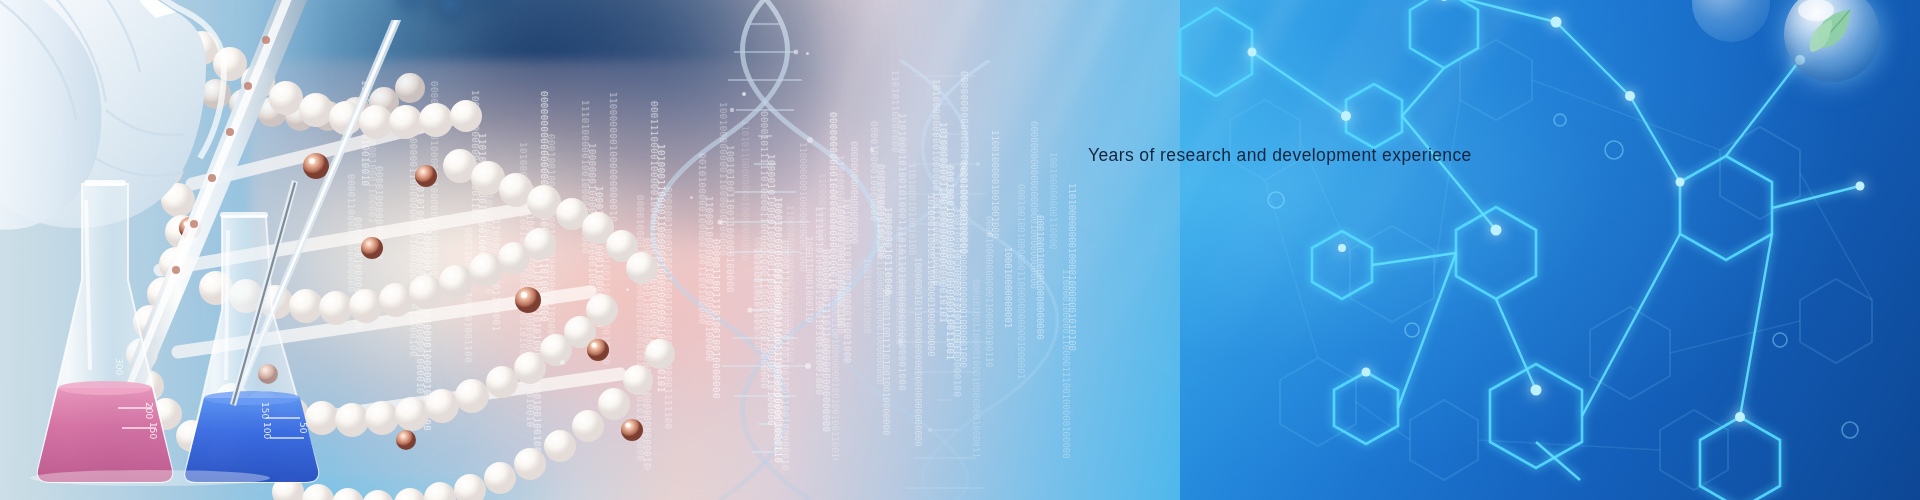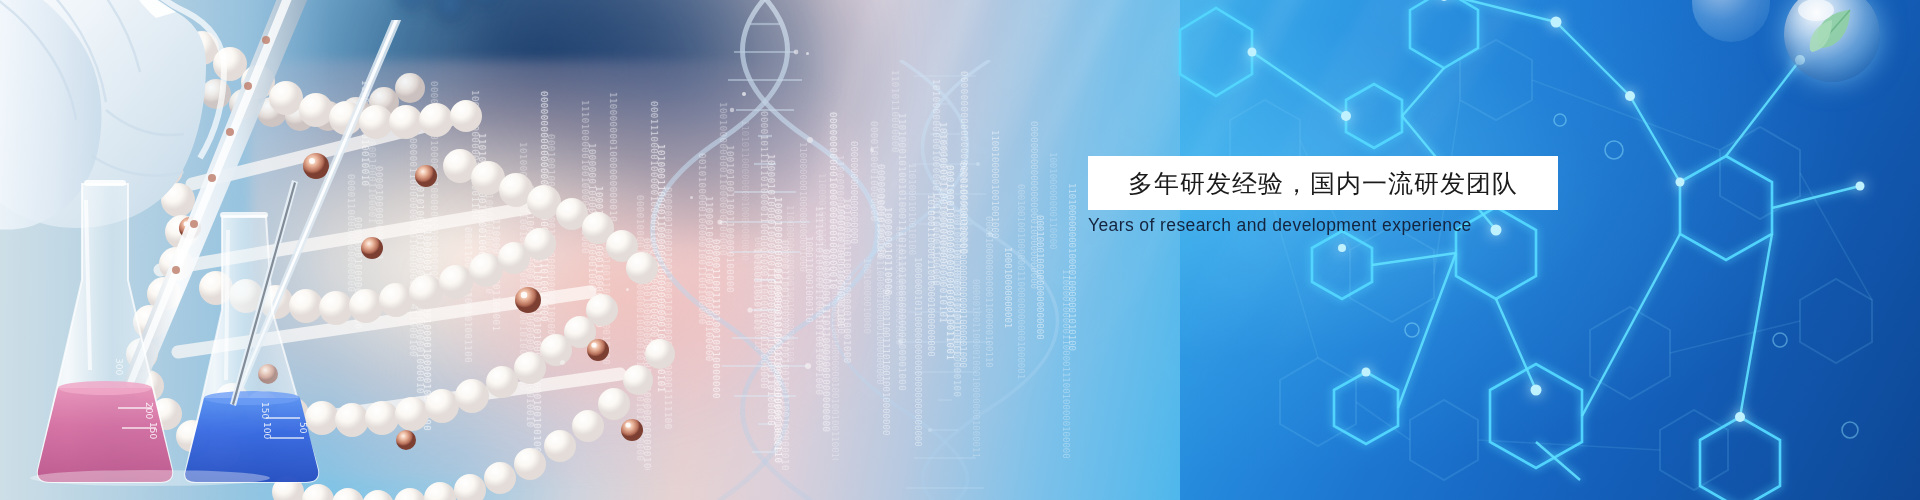--- a/index.html
+++ b/index.html
@@ -767,9 +767,6 @@
 
   <div class="textblock">
 
-    <div class="subbar">
-      <span>多年研发经验，国内一流研发团队</span>
-    </div>
 
     <div class="eng">
       <div>Years of research and development experience</div>

